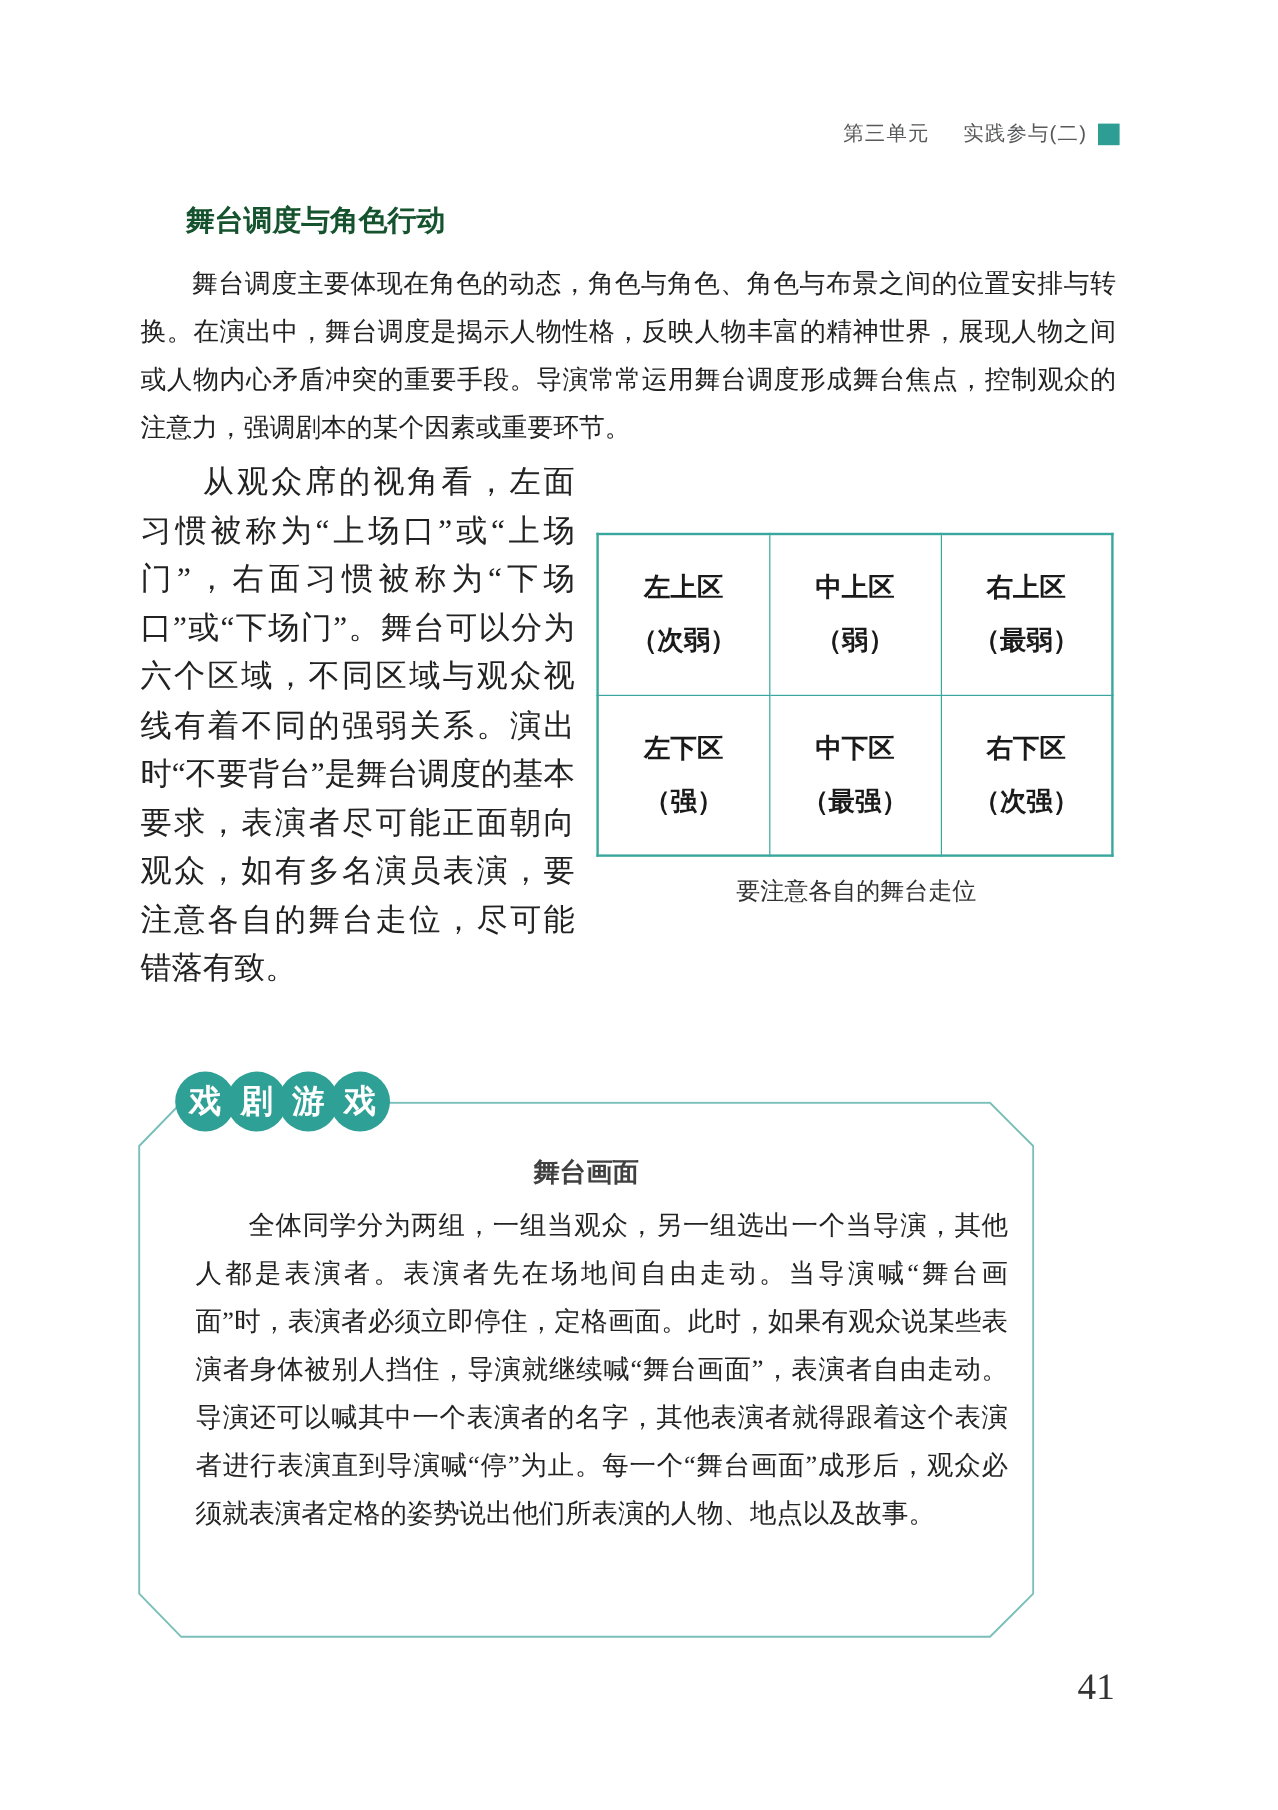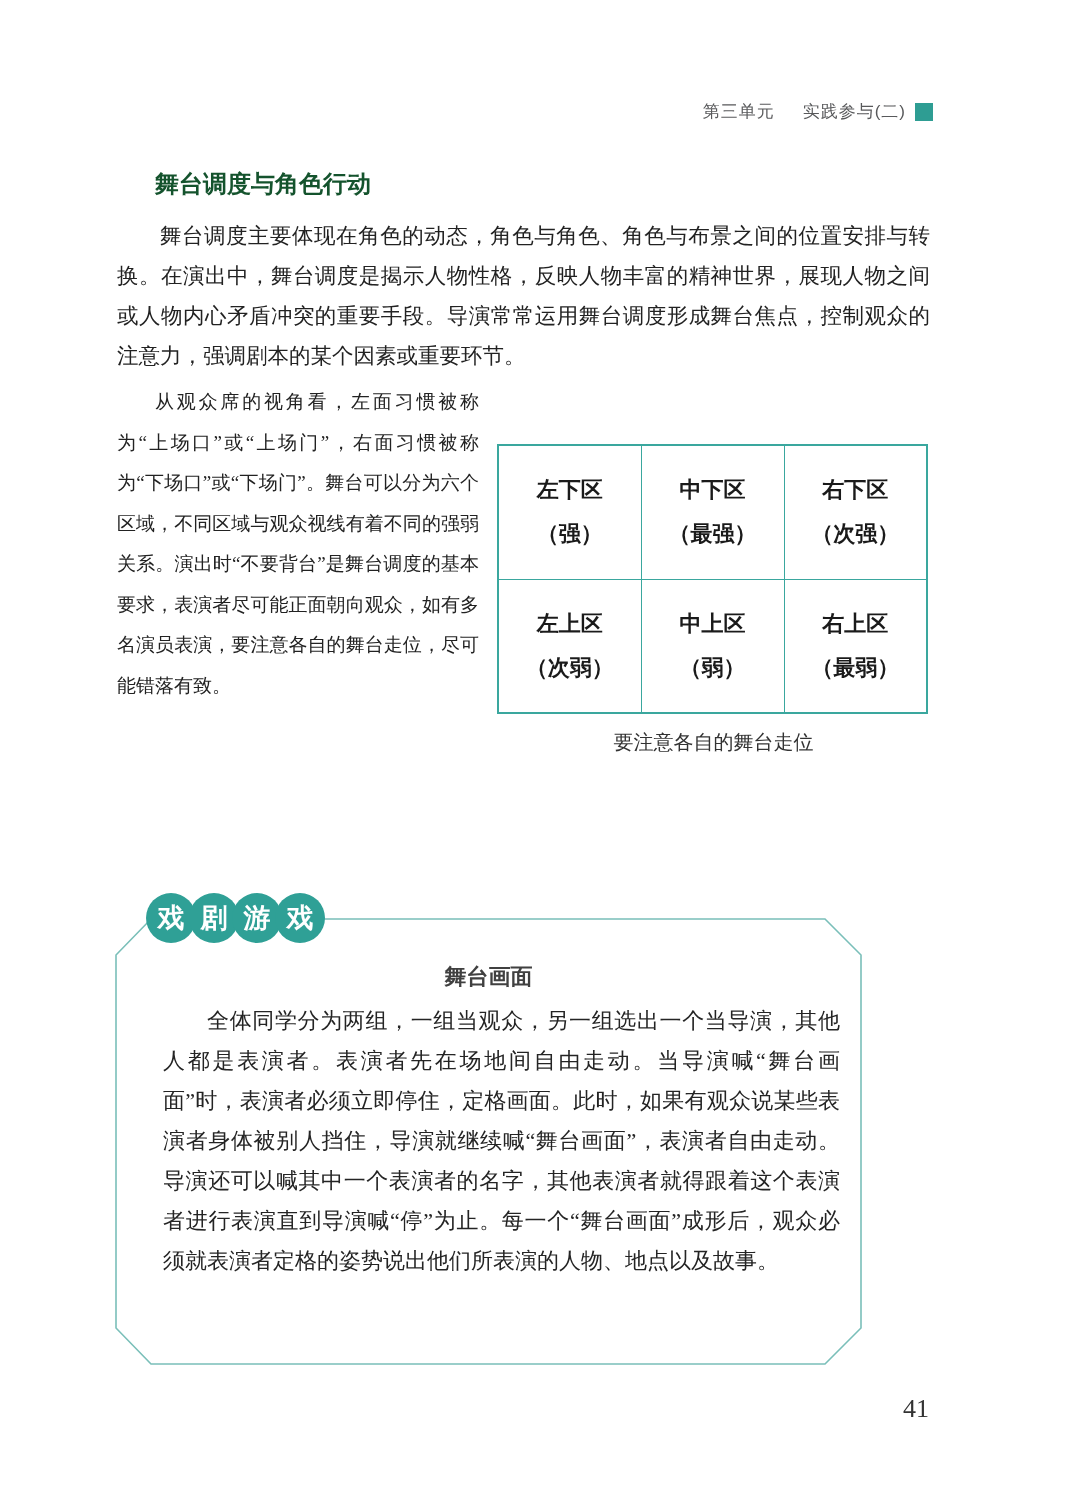--- a/index.html
+++ b/index.html
@@ -41,7 +41,7 @@
   .columns { display:flex; margin-top:6px; }
   .left-col { width:362px; flex:none; }
   .para2 {
-    font-size:19px; line-height:40.5px;
+    font-size:26px; line-height:40.5px;
     text-align:justify; text-indent:2em;
   }
   .figure { flex:none; margin-left:18px; width:433px; padding-top:62px; }

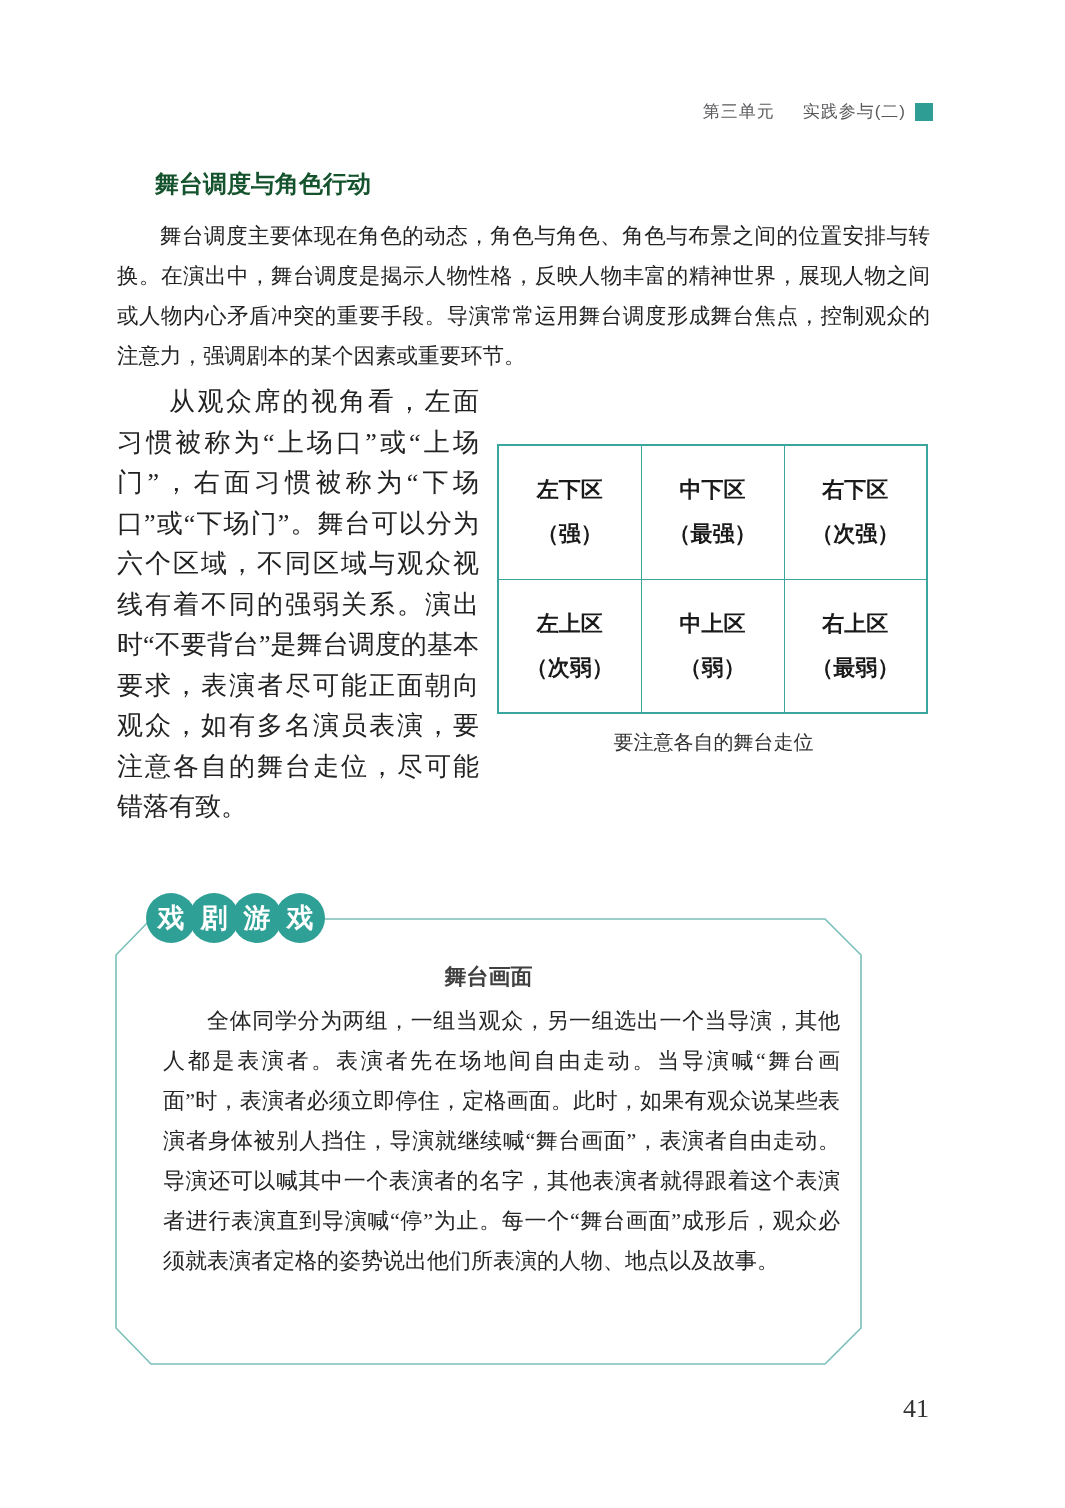--- a/index.html
+++ b/index.html
@@ -132,6 +132,20 @@
           <tbody>
             <tr>
               <td>
+                <div class="cell-line">左上区</div>
+                <div class="cell-line">（次弱）</div>
+              </td>
+              <td>
+                <div class="cell-line">中上区</div>
+                <div class="cell-line">（弱）</div>
+              </td>
+              <td>
+                <div class="cell-line">右上区</div>
+                <div class="cell-line">（最弱）</div>
+              </td>
+            </tr>
+            <tr>
+              <td>
                 <div class="cell-line">左下区</div>
                 <div class="cell-line">（强）</div>
               </td>
@@ -142,20 +156,6 @@
               <td>
                 <div class="cell-line">右下区</div>
                 <div class="cell-line">（次强）</div>
-              </td>
-            </tr>
-            <tr>
-              <td>
-                <div class="cell-line">左上区</div>
-                <div class="cell-line">（次弱）</div>
-              </td>
-              <td>
-                <div class="cell-line">中上区</div>
-                <div class="cell-line">（弱）</div>
-              </td>
-              <td>
-                <div class="cell-line">右上区</div>
-                <div class="cell-line">（最弱）</div>
               </td>
             </tr>
           </tbody>

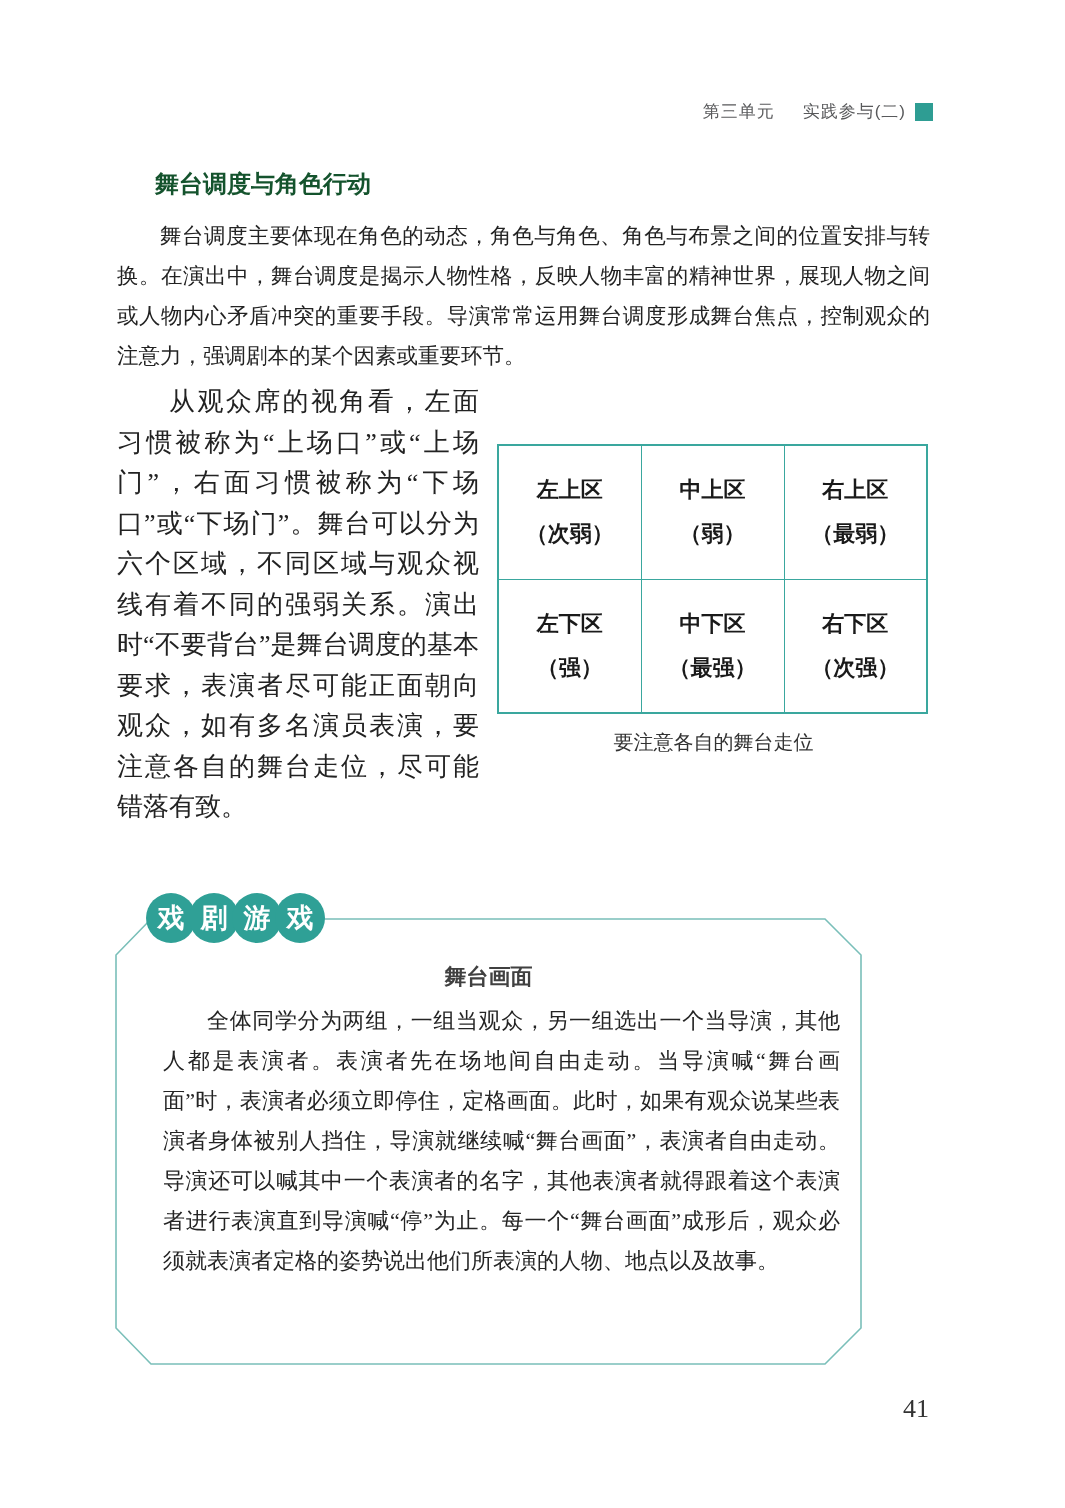--- a/index.html
+++ b/index.html
@@ -100,7 +100,7 @@
 
   .page-number {
     position:absolute; right:136px; bottom:84px;
-    font-size:26px; color:#333333;
+    font-size:31px; color:#333333;
     font-family:"Liberation Serif", serif;
   }
 </style>

